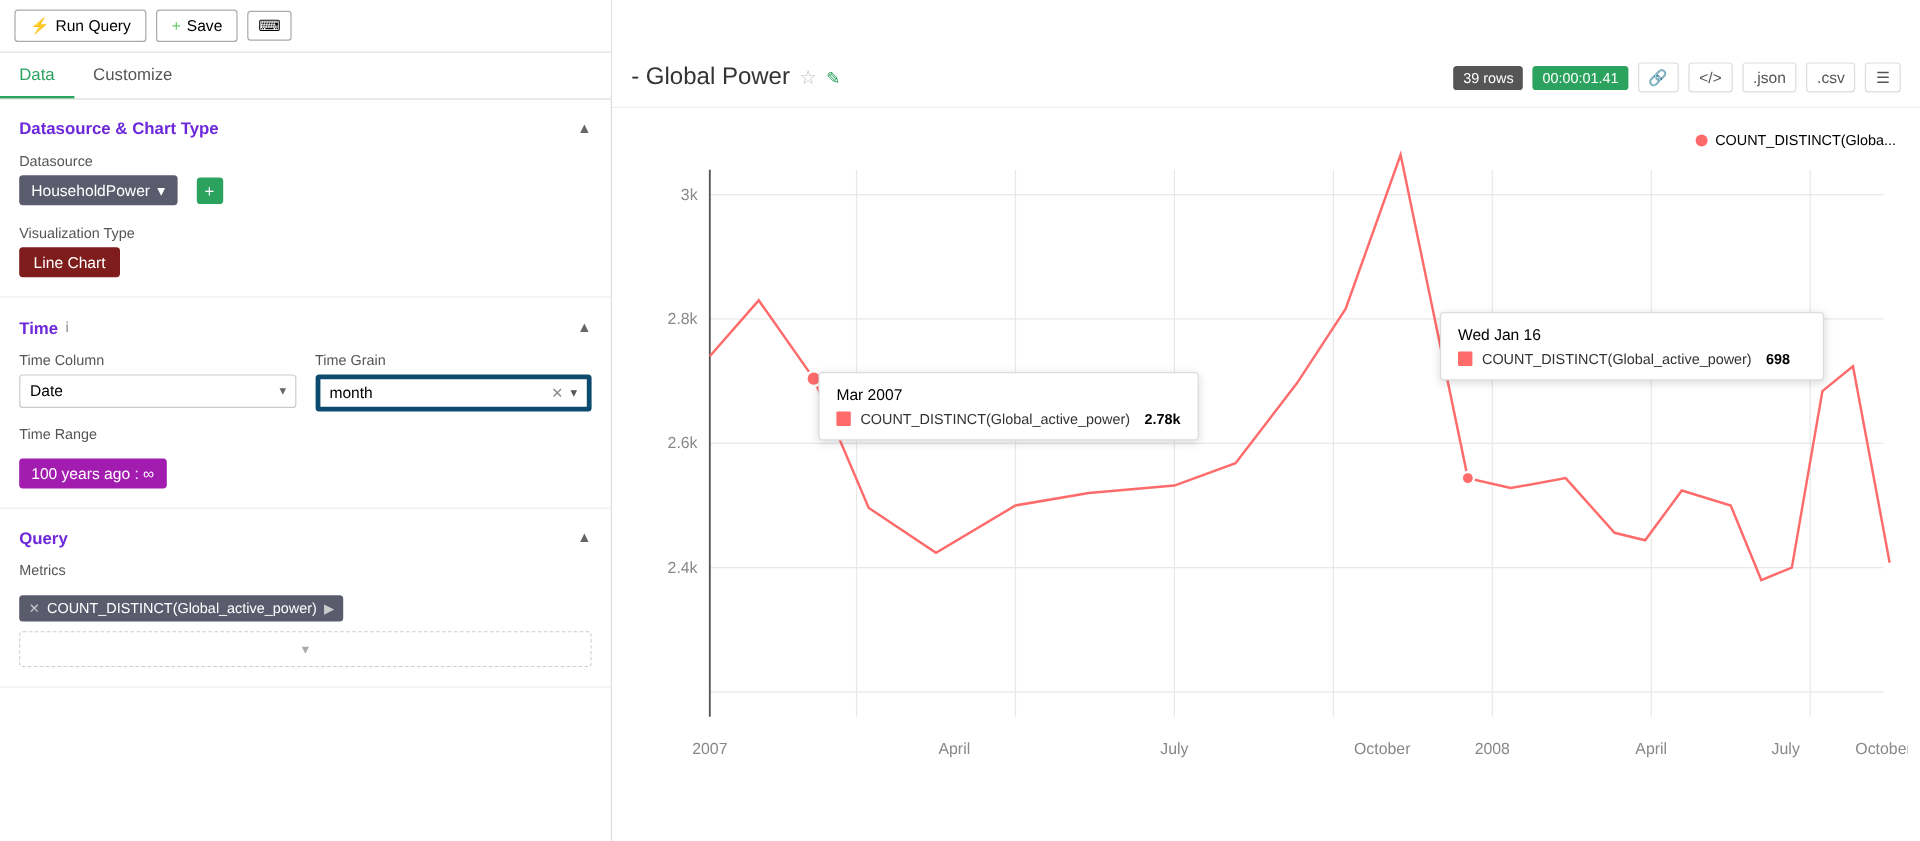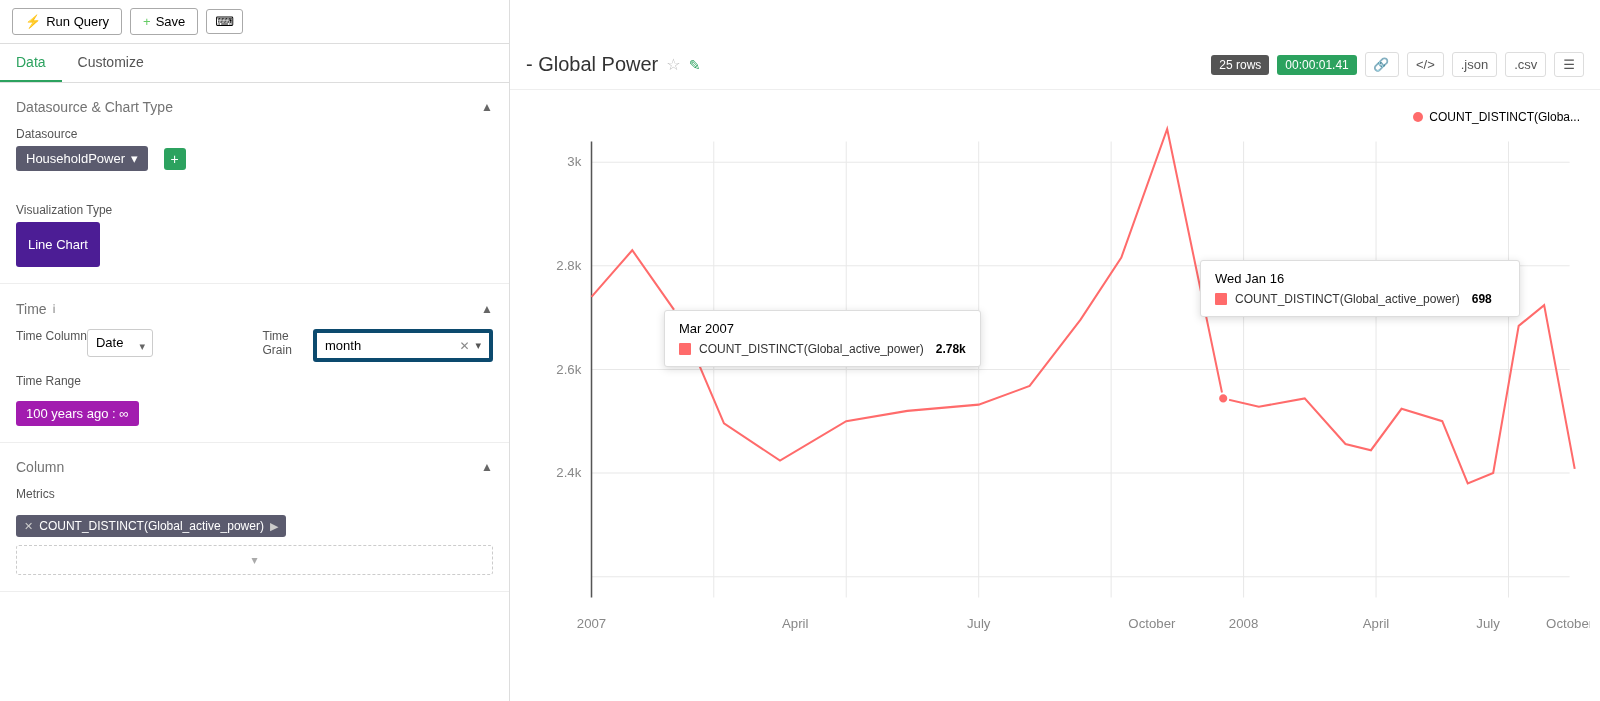--- a/index.html
+++ b/index.html
@@ -198,7 +198,7 @@
     <span class="star-icon">☆</span>
     <span class="edit-icon">✎</span>
     <div class="header-right">
-      <span class="rows-badge">25 rows</span>
+      <span class="rows-badge">39 rows</span>
       <span class="time-badge">00:00:01.41</span>
       <button class="icon-btn">🔗</button>
       <button class="icon-btn">&lt;/&gt;</button>

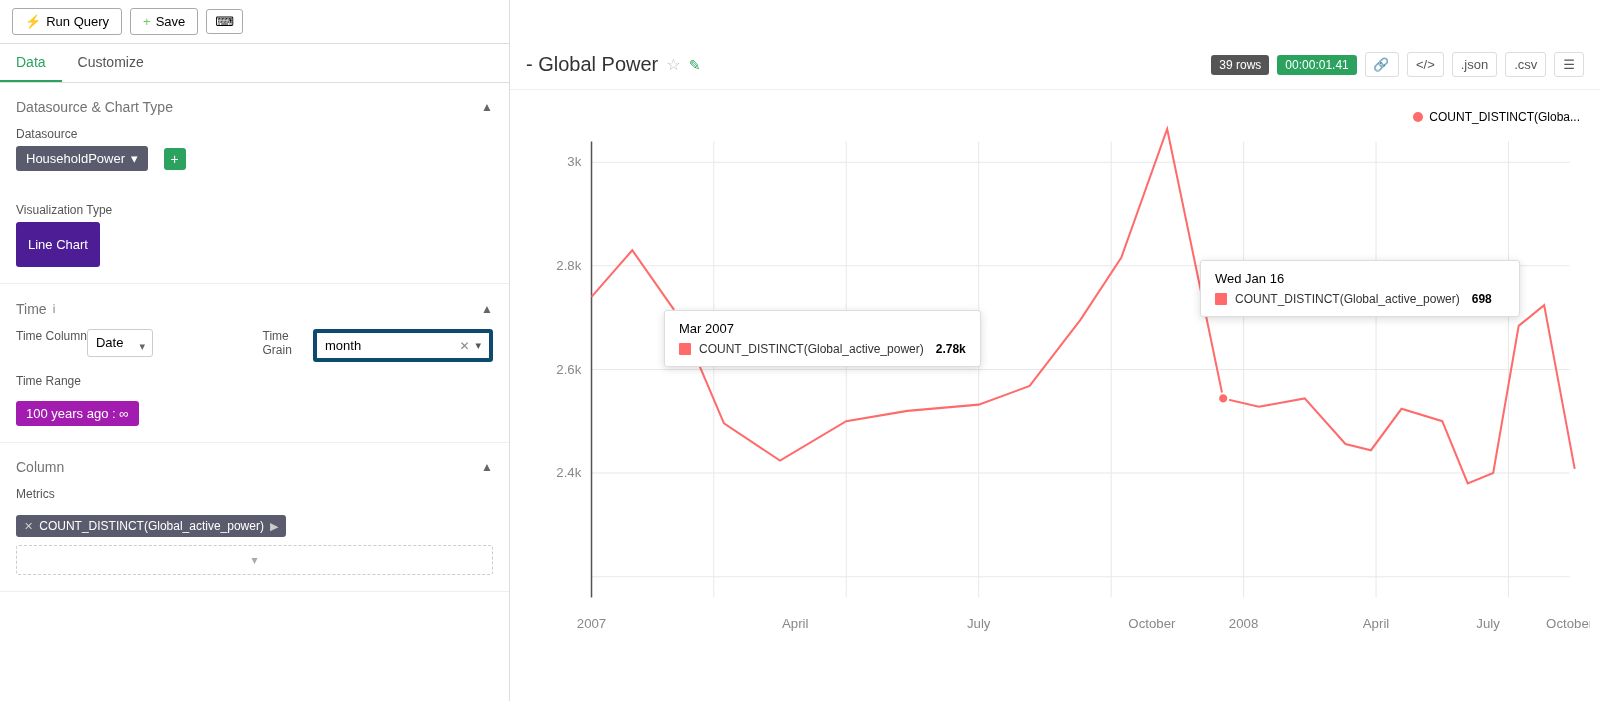--- a/index.html
+++ b/index.html
@@ -23,7 +23,7 @@
 
     .section { border-bottom: 1px solid #eee; padding: 16px; }
     .section-header { display: flex; justify-content: space-between; align-items: center; margin-bottom: 12px; cursor: pointer; }
-    .section-title { font-size: 14px; font-weight: 400; color: #737373; }
+    .section-title { font-size: 14px; font-weight: 700; color: #6d28d9; }
     .chevron { color: #666; font-size: 12px; }
 
     .field-label { font-size: 12px; color: #555; margin-bottom: 5px; }

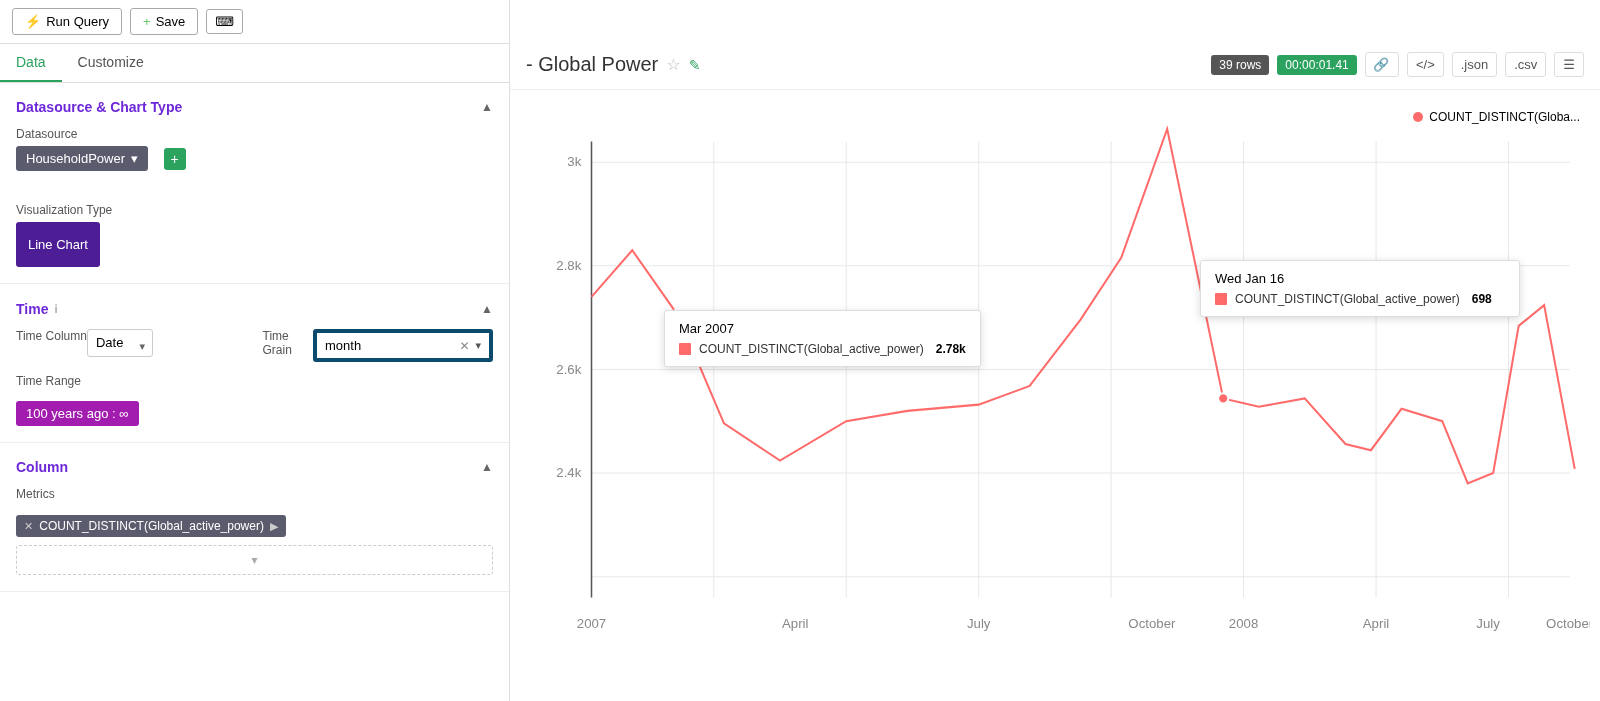--- a/index.html
+++ b/index.html
@@ -116,7 +116,7 @@
         </div>
 
         <div class="field-label">Datasource</div>
-        <div style="display:flex; align-items:center; gap:8px; margin-bottom:32px;">
+        <div style="display:flex; align-items:center; gap:8px; margin-bottom:16px;">
           <button class="select-btn">
             <span>HouseholdPower</span>
             <span class="caret">▾</span>

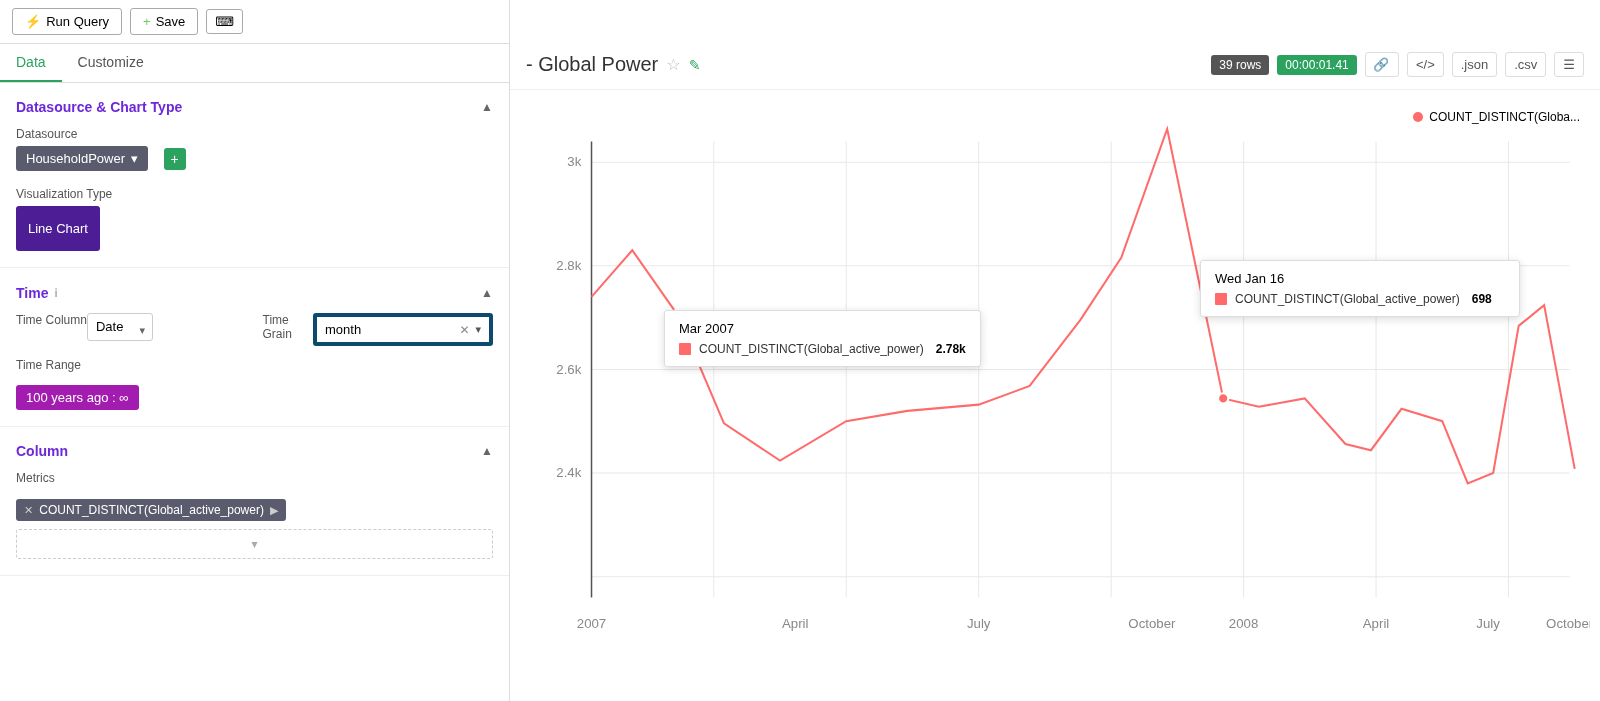--- a/index.html
+++ b/index.html
@@ -31,7 +31,7 @@
     .select-btn .caret { margin-left: auto; }
     .add-btn { background: #2ca25f; color: #fff; border: none; border-radius: 3px; width: 22px; height: 22px; font-size: 14px; cursor: pointer; margin-left: 8px; display: flex; align-items: center; justify-content: center; }
 
-    .viz-type-btn { background: #4c1d95; color: #fff; border: none; border-radius: 3px; padding: 15px 12px; font-size: 13px; cursor: pointer; }
+    .viz-type-btn { background: #7f1d1d; color: #fff; border: none; border-radius: 3px; padding: 5px 12px; font-size: 13px; cursor: pointer; }
 
     .row-fields { display: flex; gap: 16px; margin-top: 8px; }
     .field-group { display: flex; }

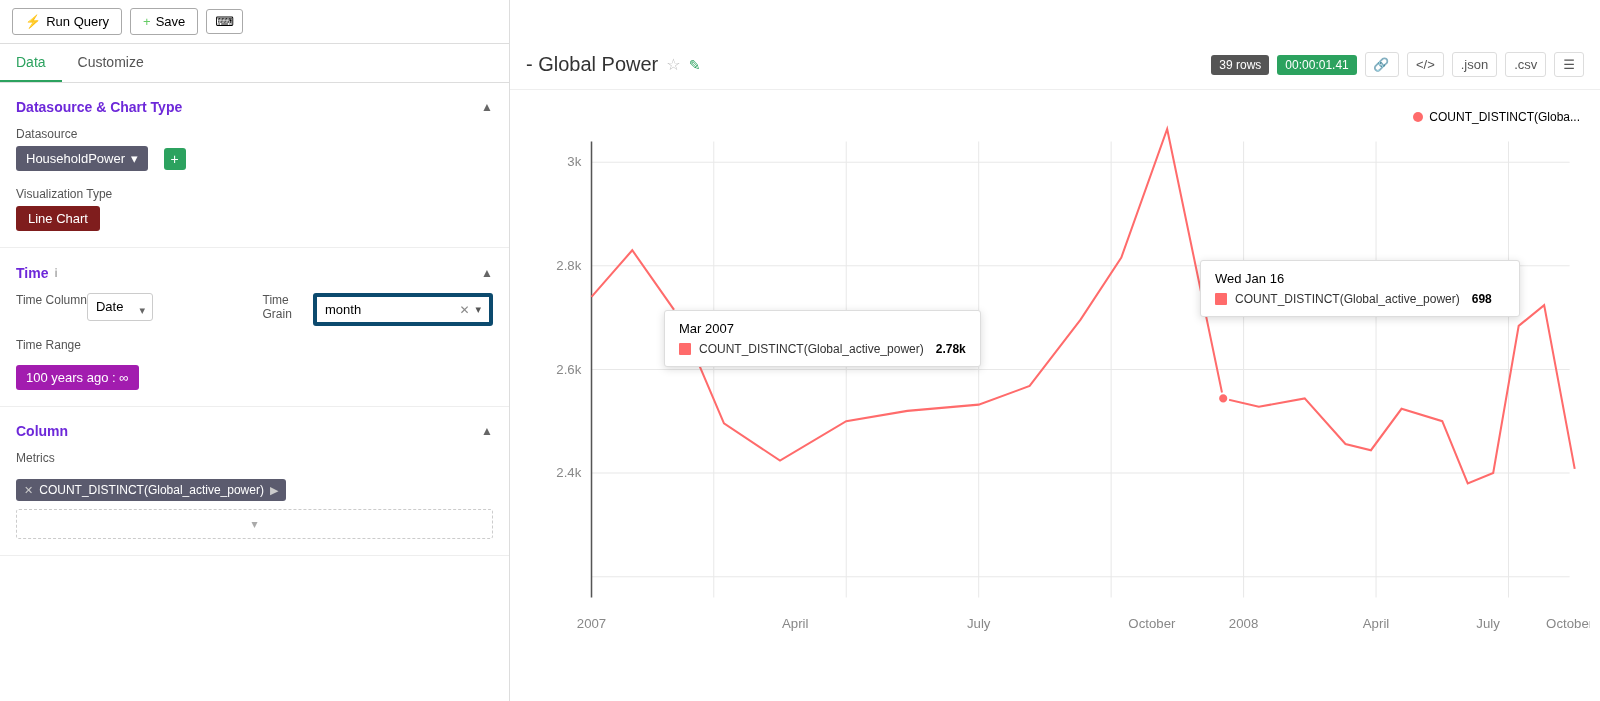--- a/index.html
+++ b/index.html
@@ -34,7 +34,7 @@
     .viz-type-btn { background: #7f1d1d; color: #fff; border: none; border-radius: 3px; padding: 5px 12px; font-size: 13px; cursor: pointer; }
 
     .row-fields { display: flex; gap: 16px; margin-top: 8px; }
-    .field-group { display: flex; }
+    .field-group { display: flex; flex-direction: column; }
     .field-group.half { flex: 1; }
 
     .select-input { background: #fff; border: 1px solid #ccc; border-radius: 3px; padding: 5px 28px 6px 8px; font-size: 13px; appearance: none; cursor: pointer; width: 100%; }

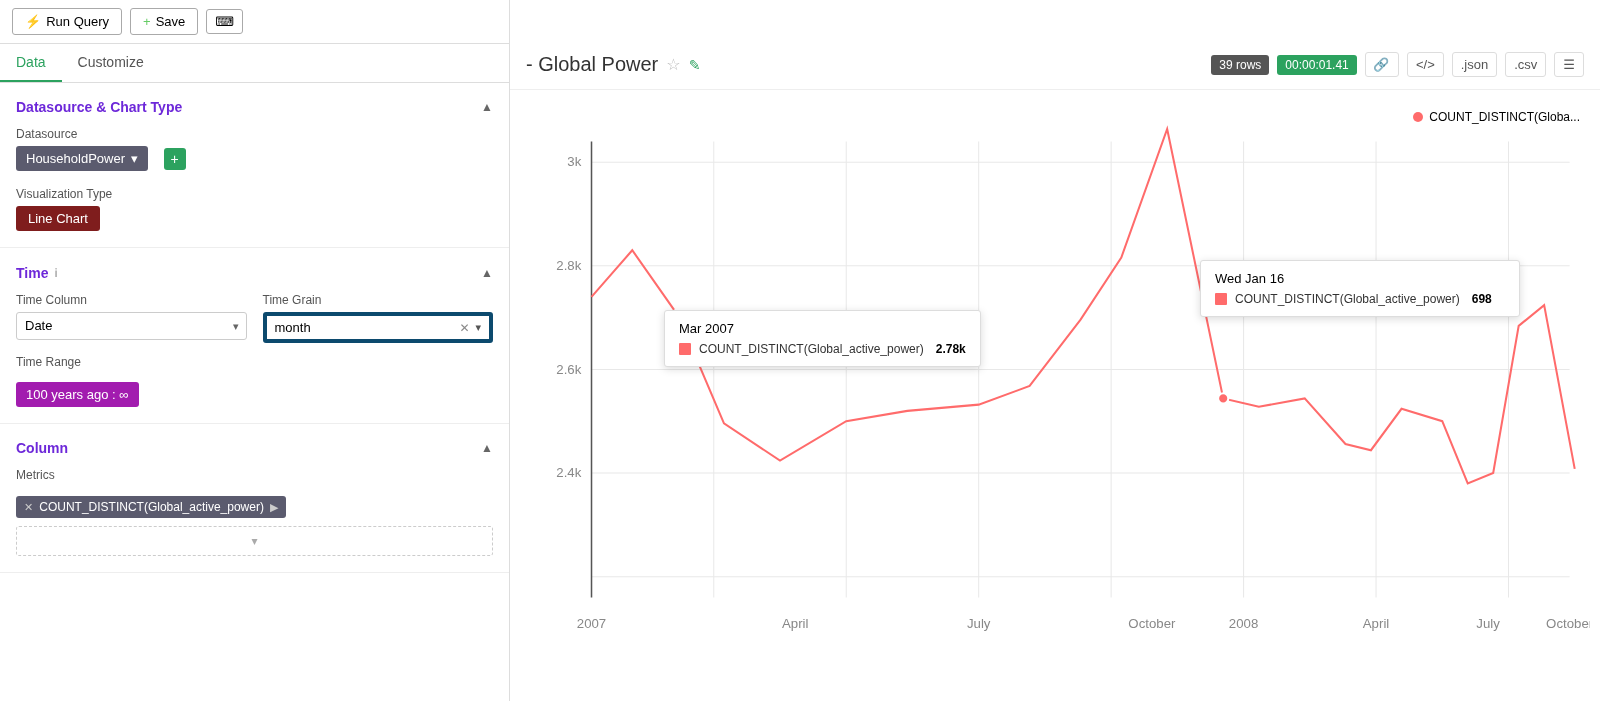--- a/index.html
+++ b/index.html
@@ -280,7 +280,7 @@
     </svg>
 
     
-    <div class="tooltip-box" style="left: 154px; top: 220px; min-width: 280px;">
+    <div class="tooltip-box" style="left: 172px; top: 220px; min-width: 280px;">
       <div class="tooltip-title">Mar 2007</div>
       <div class="tooltip-row">
         <div class="tooltip-color" style="background:#ff6b6b;"></div>

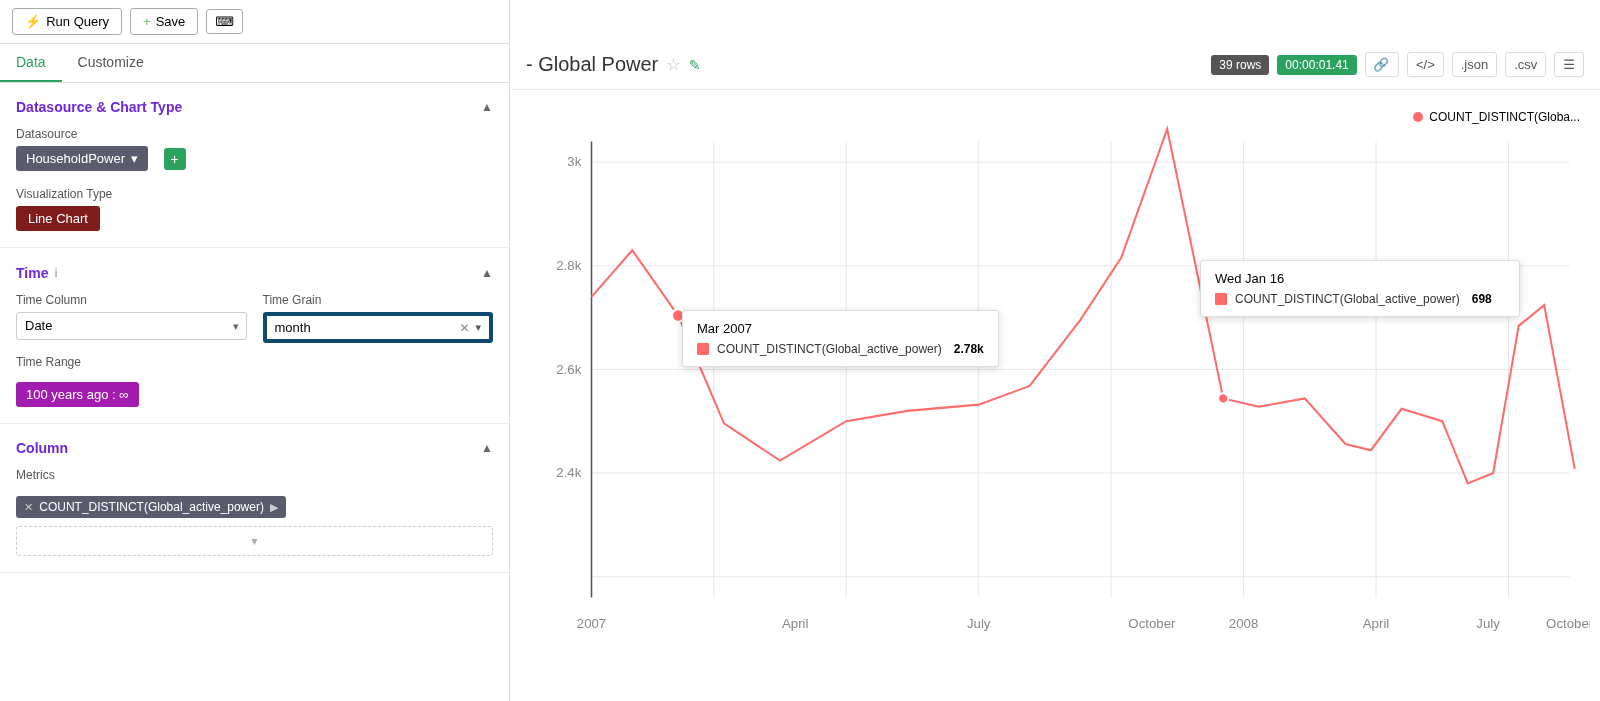--- a/index.html
+++ b/index.html
@@ -170,7 +170,7 @@
 
       <div class="section">
         <div class="section-header">
-          <span class="section-title">Column</span>
+          <span class="section-title">Query</span>
           <span class="chevron">▲</span>
         </div>
 

